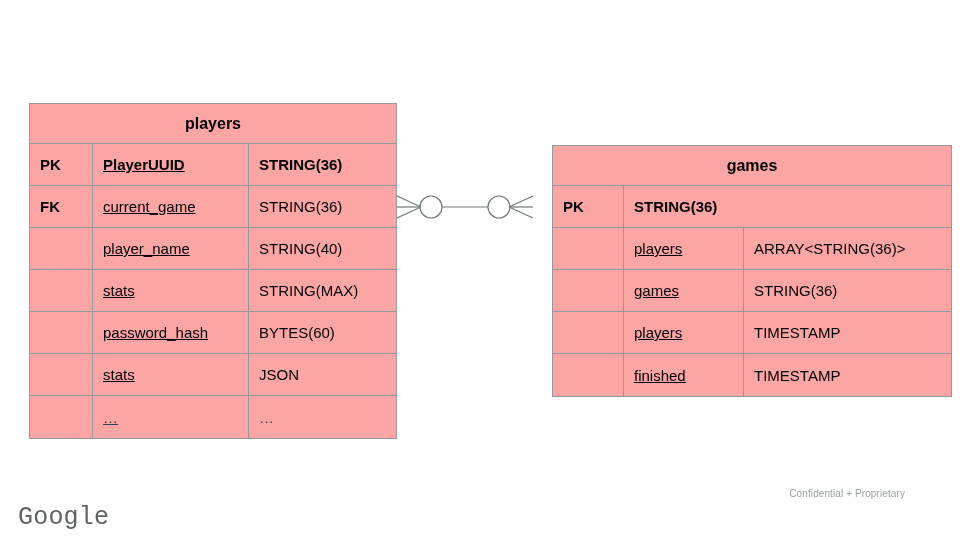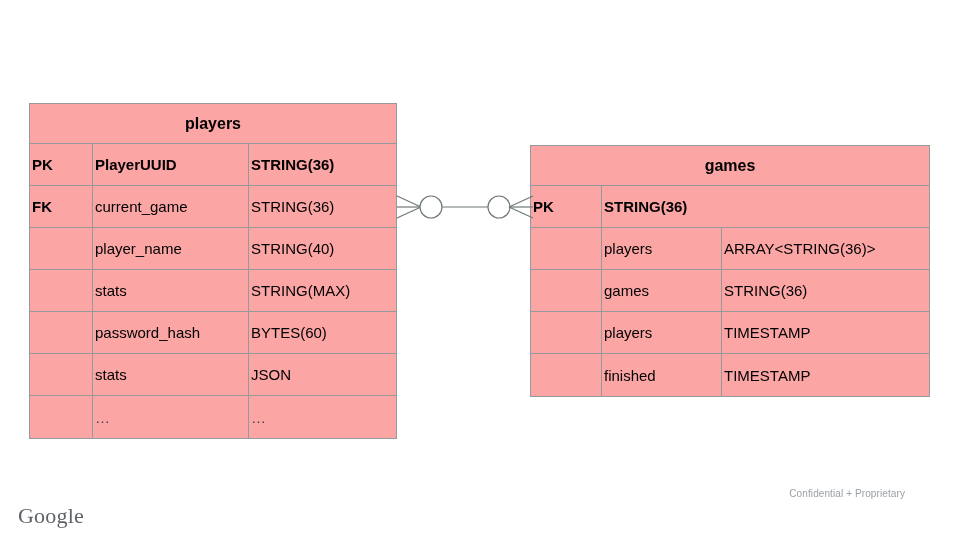--- a/index.html
+++ b/index.html
@@ -53,7 +53,7 @@
     display: flex;
     align-items: center;
     font-size: 15px;
-    padding-left: 2px;
+    padding-left: 10px;
     overflow: hidden;
     white-space: nowrap;
   }

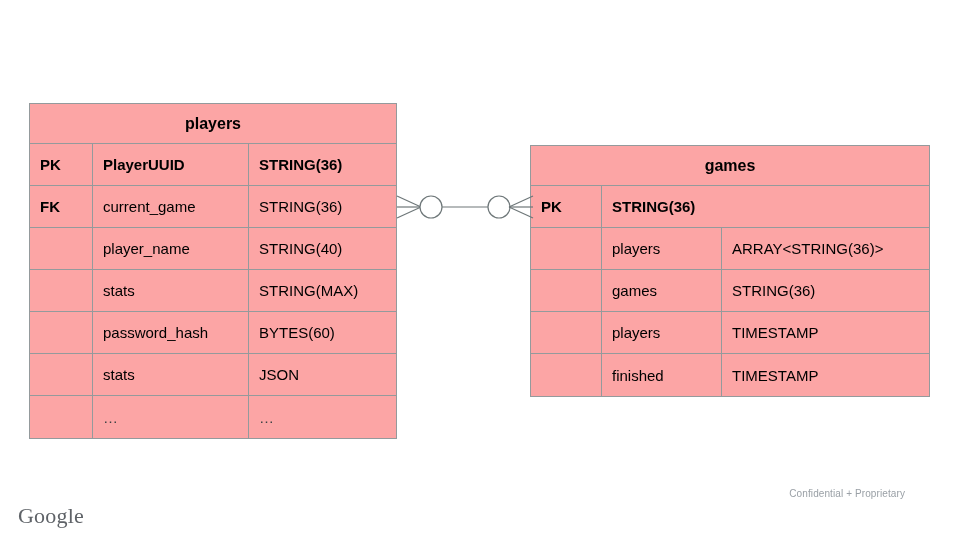--- a/index.html
+++ b/index.html
@@ -63,6 +63,7 @@
   }
   .cell.name {
     border-right: 1px solid #949a9c;
+    text-decoration: underline;
   }
   .row.keyrow .cell.name,
   .row.keyrow .cell.type {

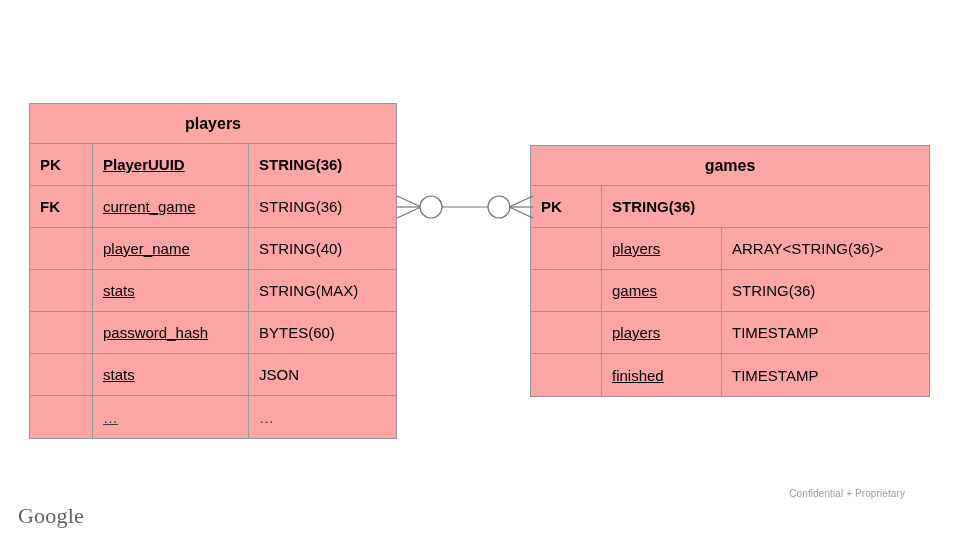--- a/index.html
+++ b/index.html
@@ -83,7 +83,7 @@
 
   
   #games-entity {
-    left: 530px;
+    left: 552px;
     top: 145px;
     width: 400px;
   }

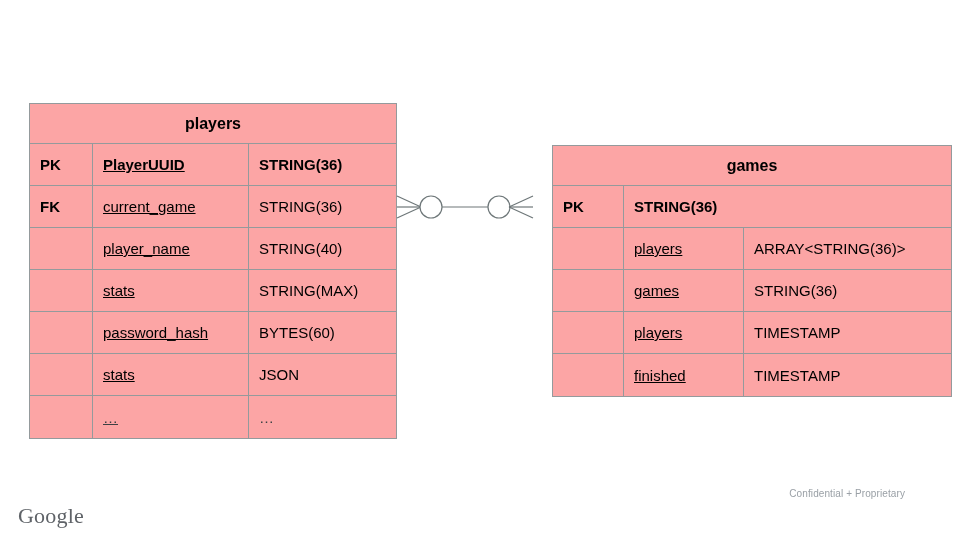--- a/index.html
+++ b/index.html
@@ -105,10 +105,10 @@
     position: absolute;
     left: 18px;
     top: 503px;
-    font-size: 22px;
+    font-size: 25px;
     letter-spacing: 0.2px;
     color: #5f6368;
-    font-family: Liberation Serif, serif;
+    font-family: Liberation Mono, monospace;
   }
   #footer-note {
     position: absolute;

